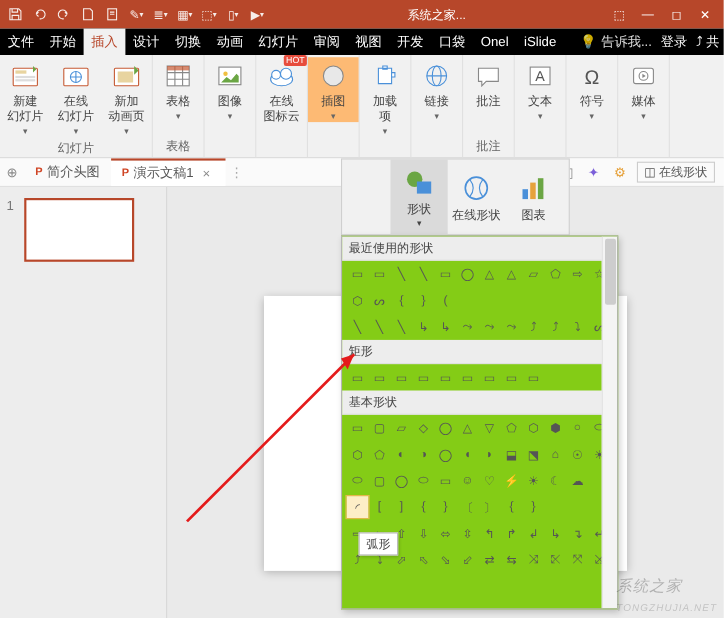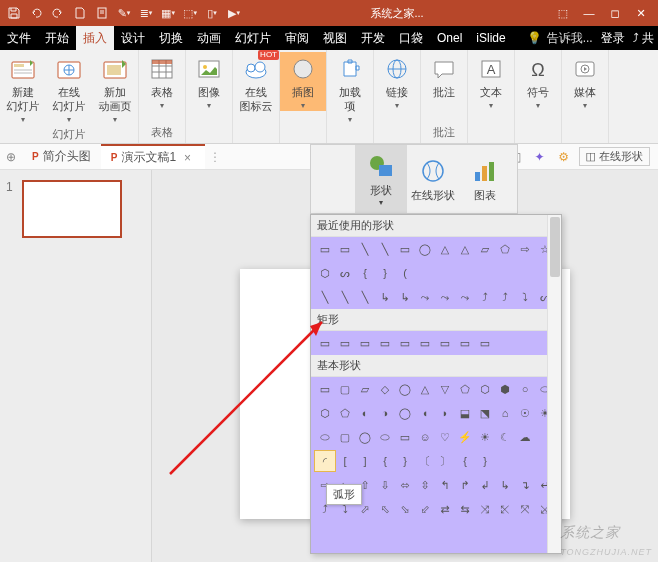--- a/index.html
+++ b/index.html
@@ -57,7 +57,7 @@
 .sub-ribbon .srbtn .ic { width:30px; height:30px; margin-bottom:2px; display:flex; align-items:center; justify-content:center; }
 
 
-.gallery { position:absolute; left:310px; top:214px; width:252px; height:340px; background:#c4b5fd; border:1px solid #B5B5B5; box-shadow:2px 2px 6px rgba(0,0,0,.2); overflow:hidden; font-size:11px; }
+.gallery { position:absolute; left:310px; top:214px; width:252px; height:340px; background:#84cc16; border:1px solid #B5B5B5; box-shadow:2px 2px 6px rgba(0,0,0,.2); overflow:hidden; font-size:11px; }
 .gallery .ghdr { background:#EDEDED; padding:3px 6px; color:#444; font-weight:500; border-bottom:1px solid #E0E0E0; }
 .gallery .grow { display:flex; flex-wrap:wrap; padding:2px 4px; gap:0; }
 .gallery .gcell { width:20px; height:20px; display:flex; align-items:center; justify-content:center; cursor:pointer; color:#555; }

